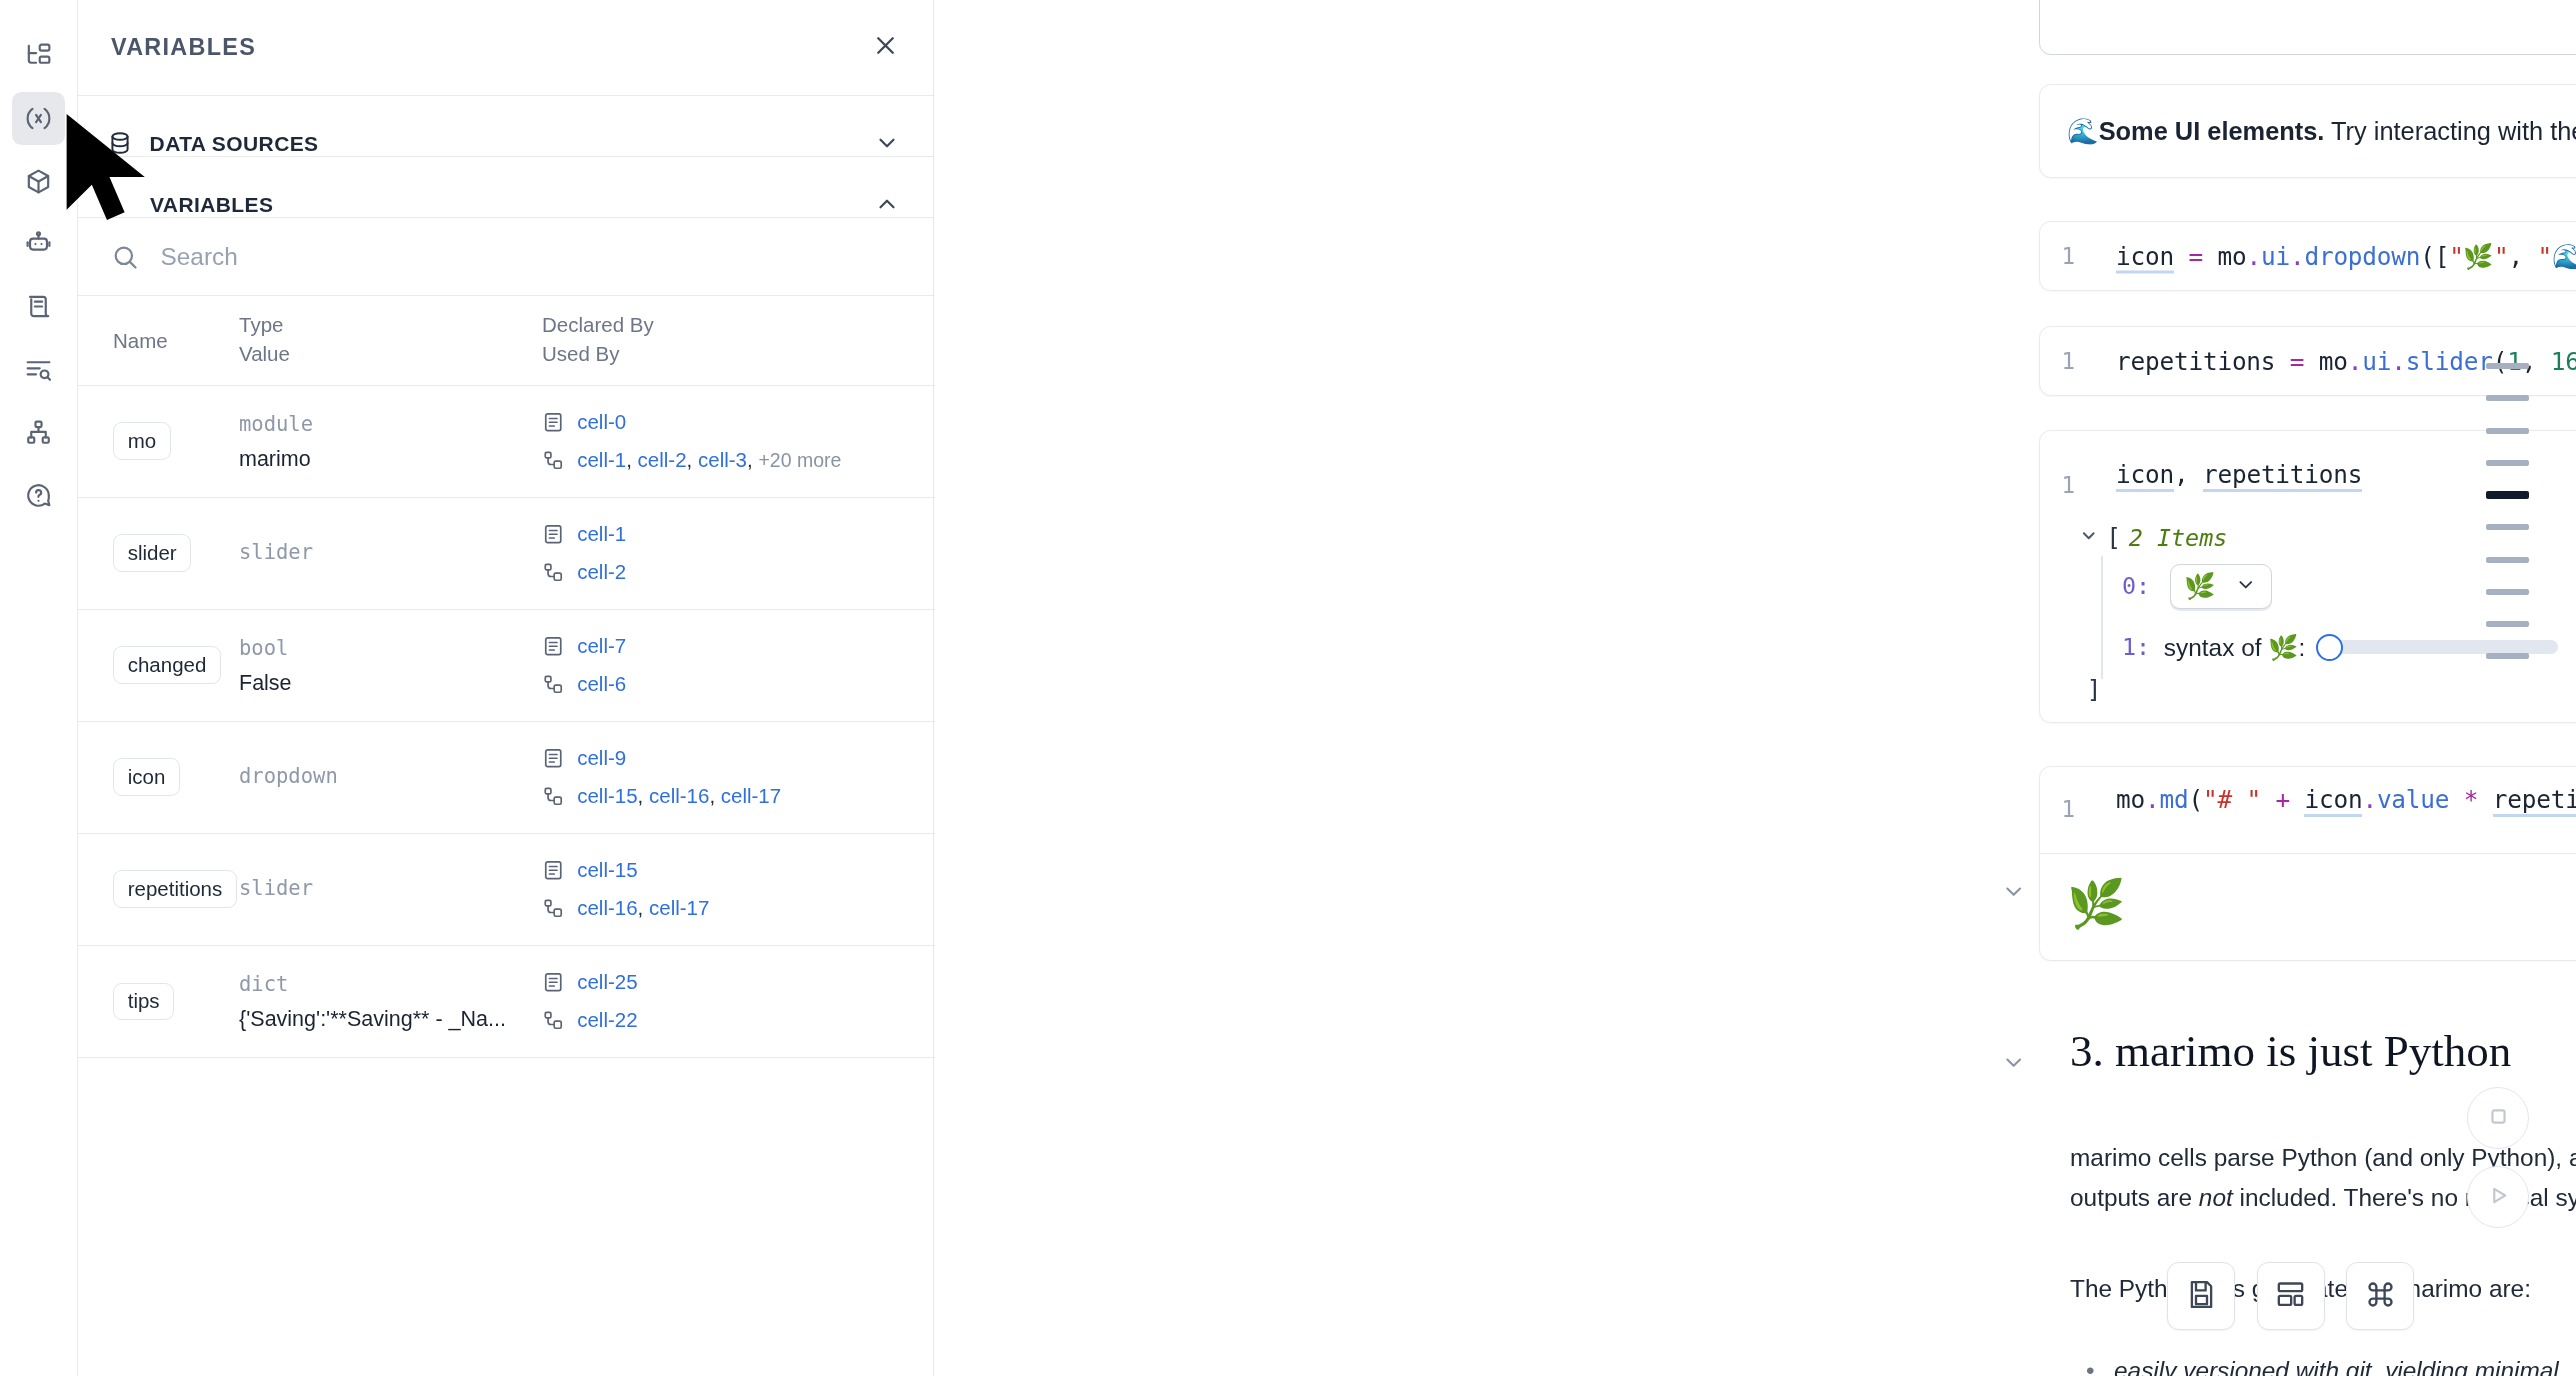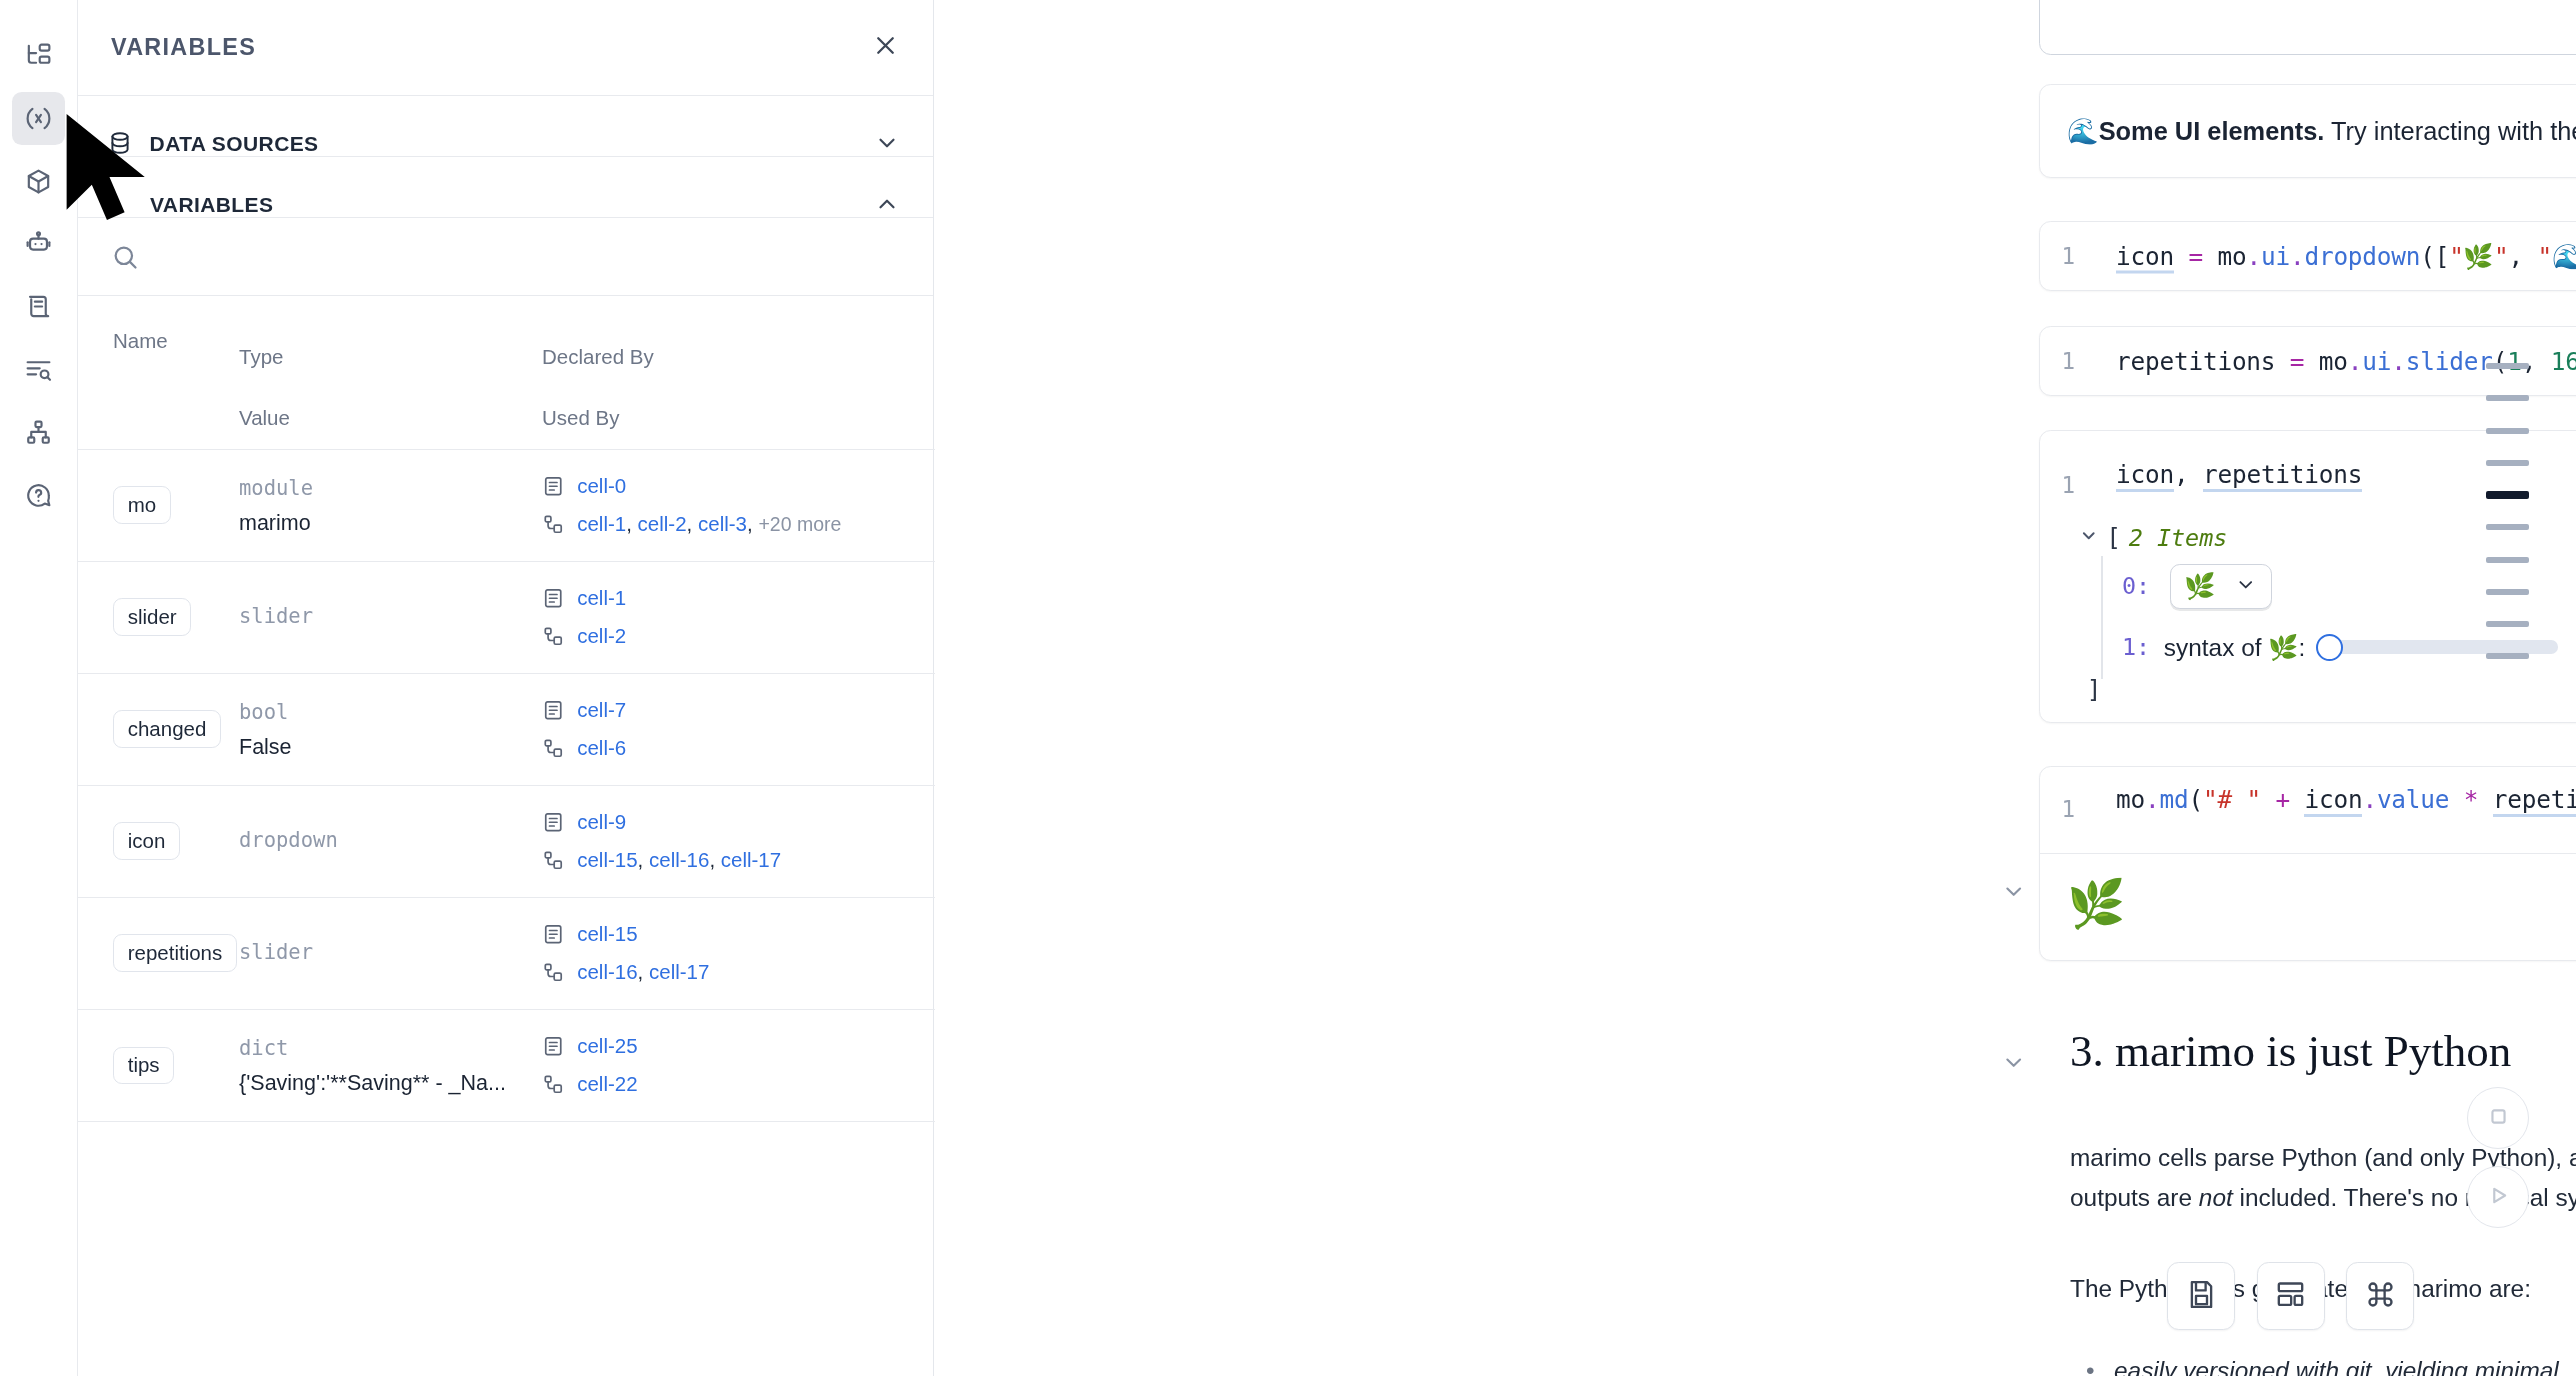--- a/index.html
+++ b/index.html
@@ -371,6 +371,7 @@
             <path d="M16.2 16.2L21 21"></path>
           </svg>
       </span>
+      <input class="search-input" value="" placeholder="Search" style="">
     </div>
 
     <table class="vtable">

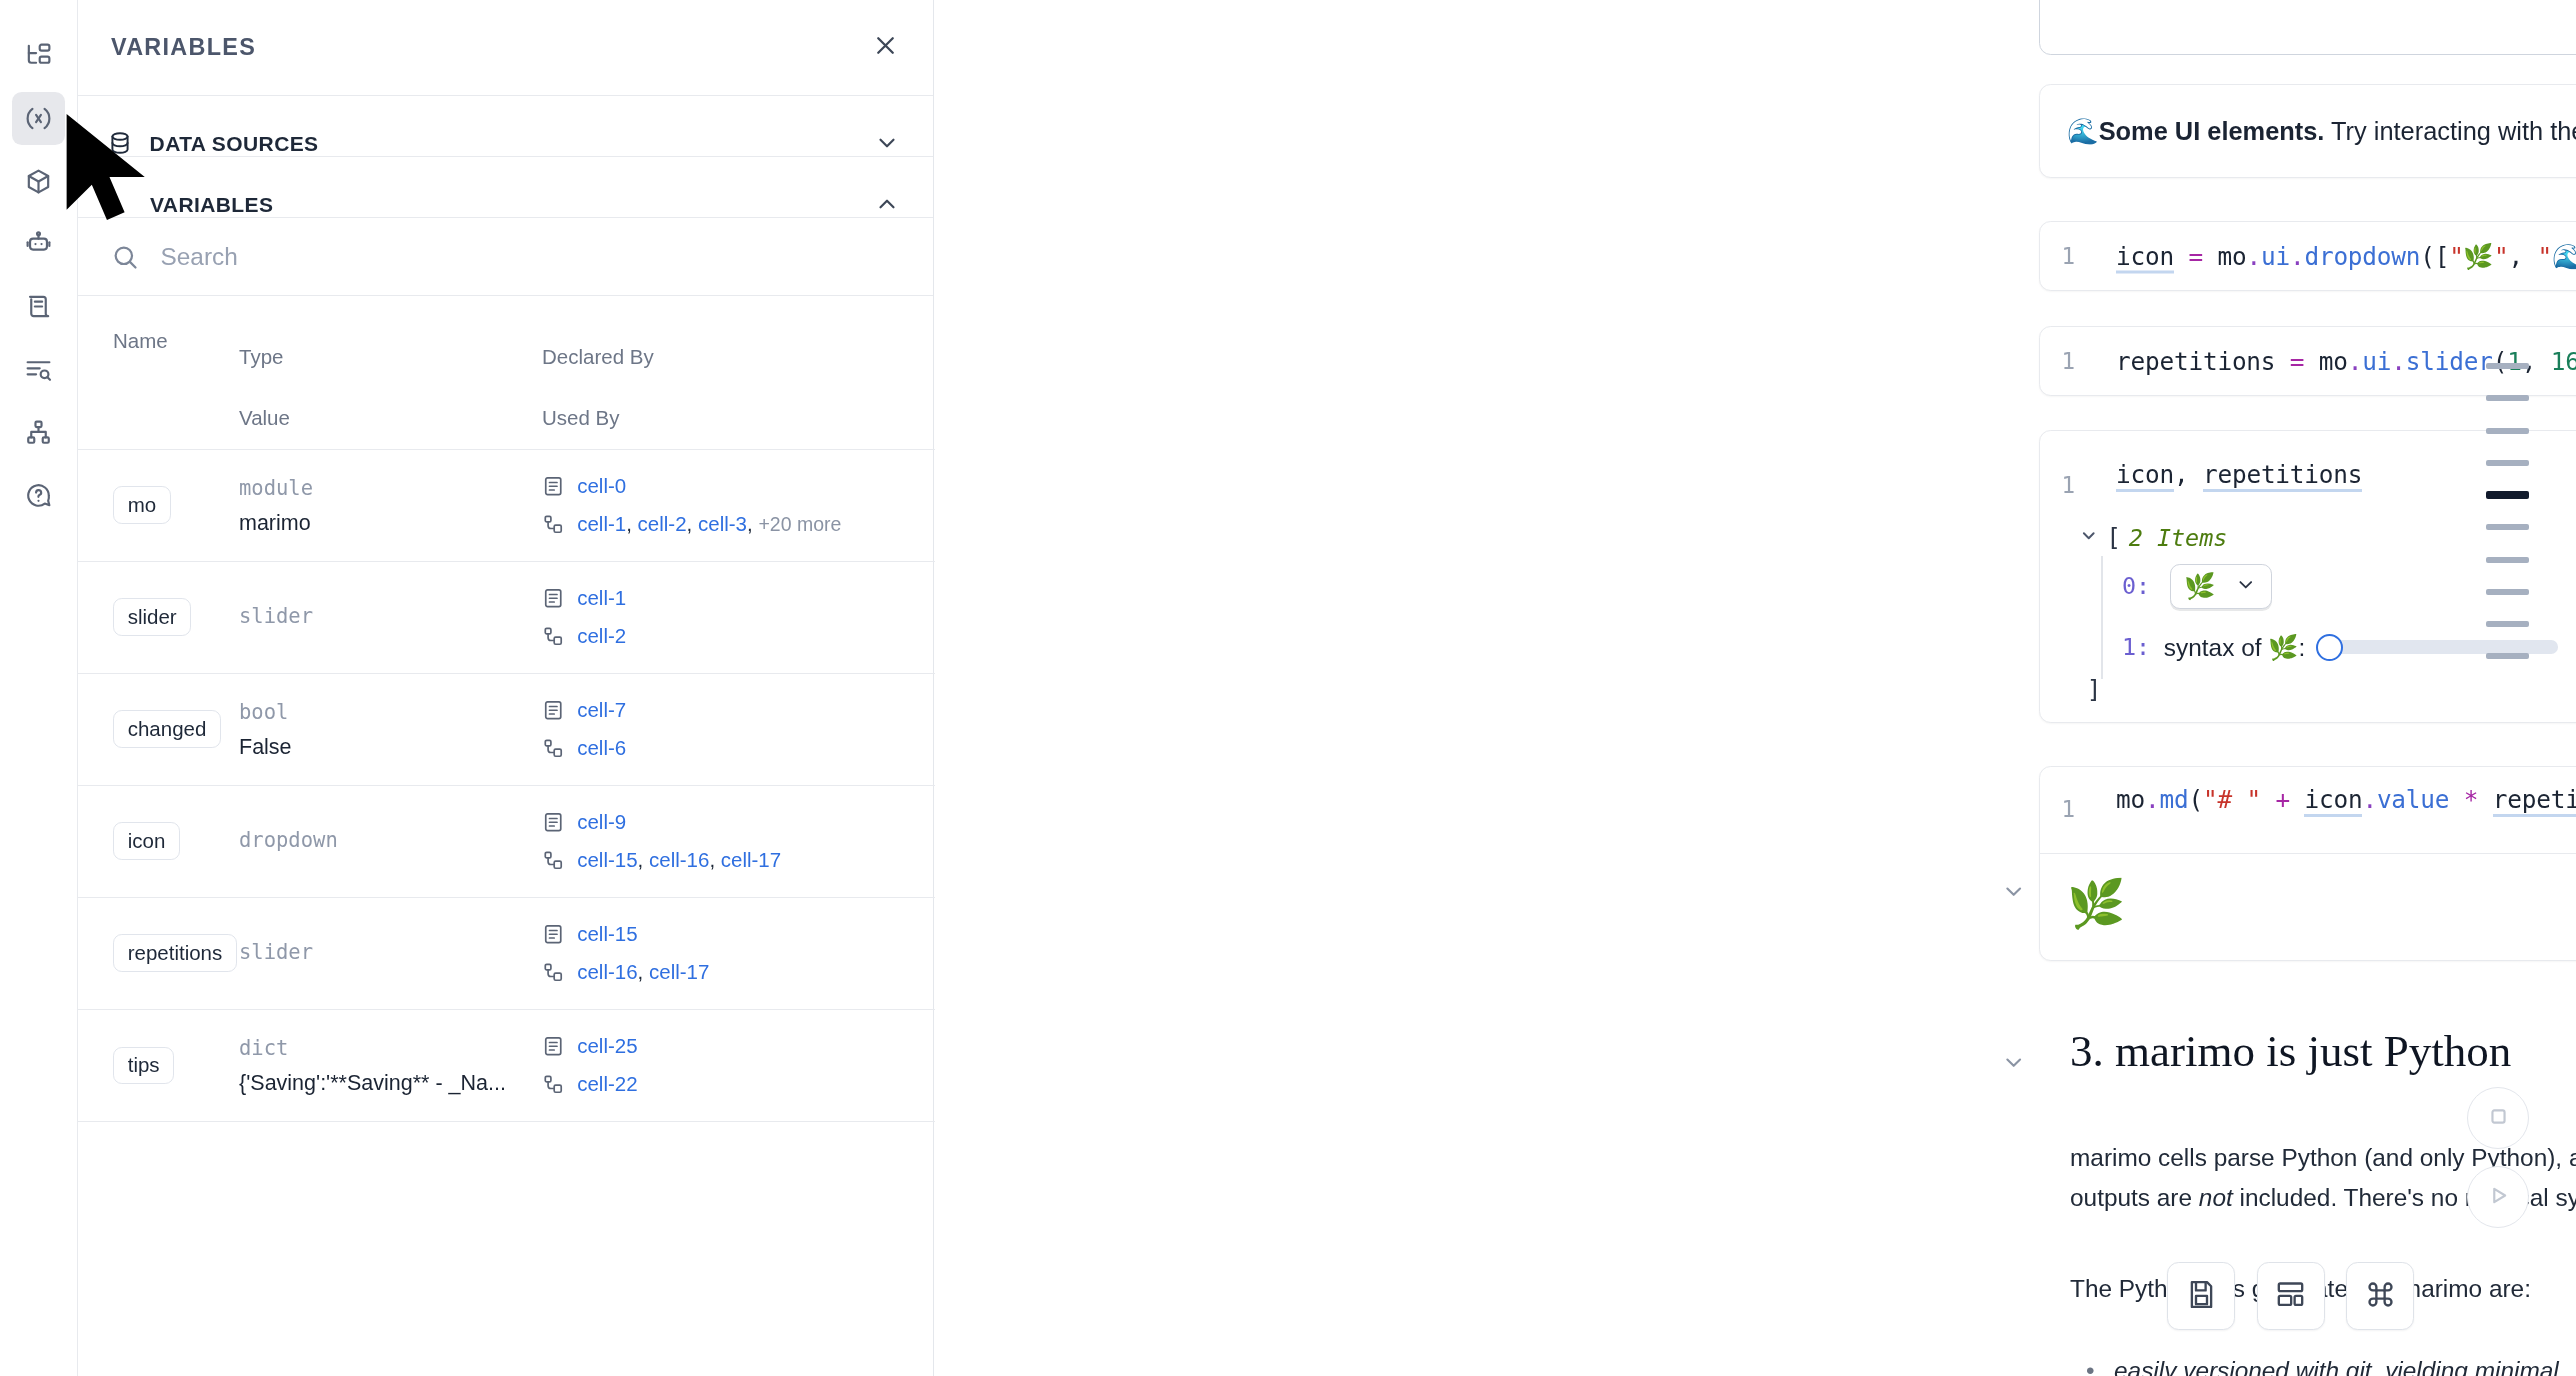--- a/index.html
+++ b/index.html
@@ -90,7 +90,7 @@
   .th-name  { width: 161px; padding-left: 35px !important; }
   .th-type  { width: 303px; }
   .th-decl  { width: 393px; }
-  .th-stack span { display: block; line-height: 1.45; margin-top: 32px; }
+  .th-stack span { display: block; line-height: 1.45; }
   .th-name-inner { display:block; padding-top: 19.5px; }
 
   .vtable tbody td {

